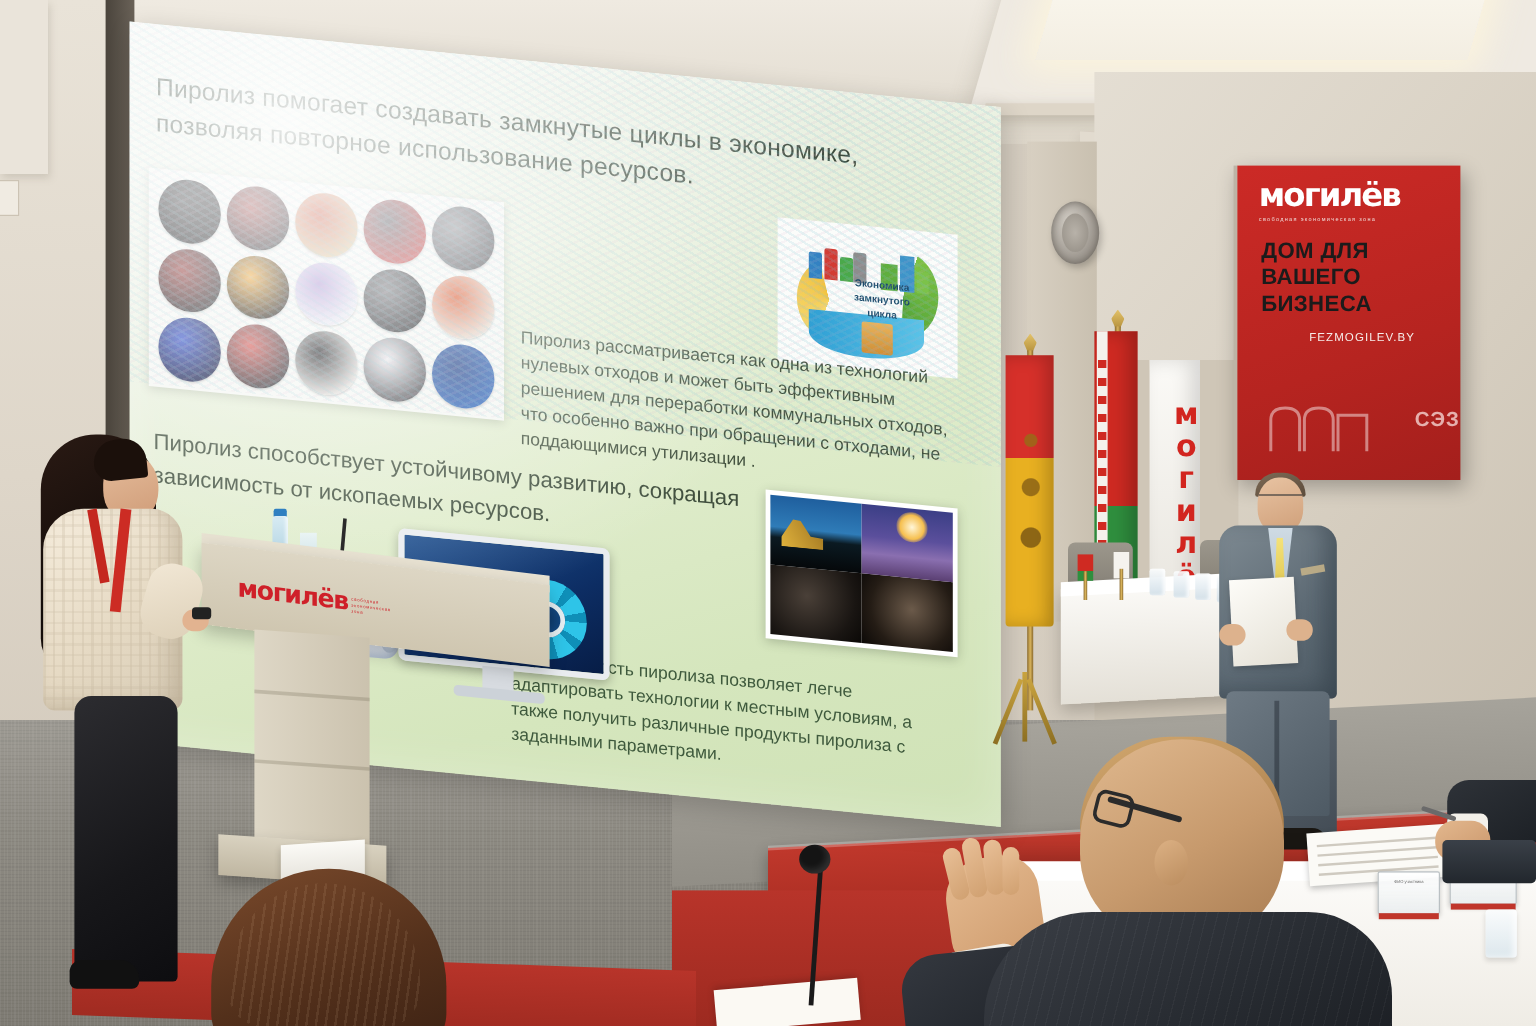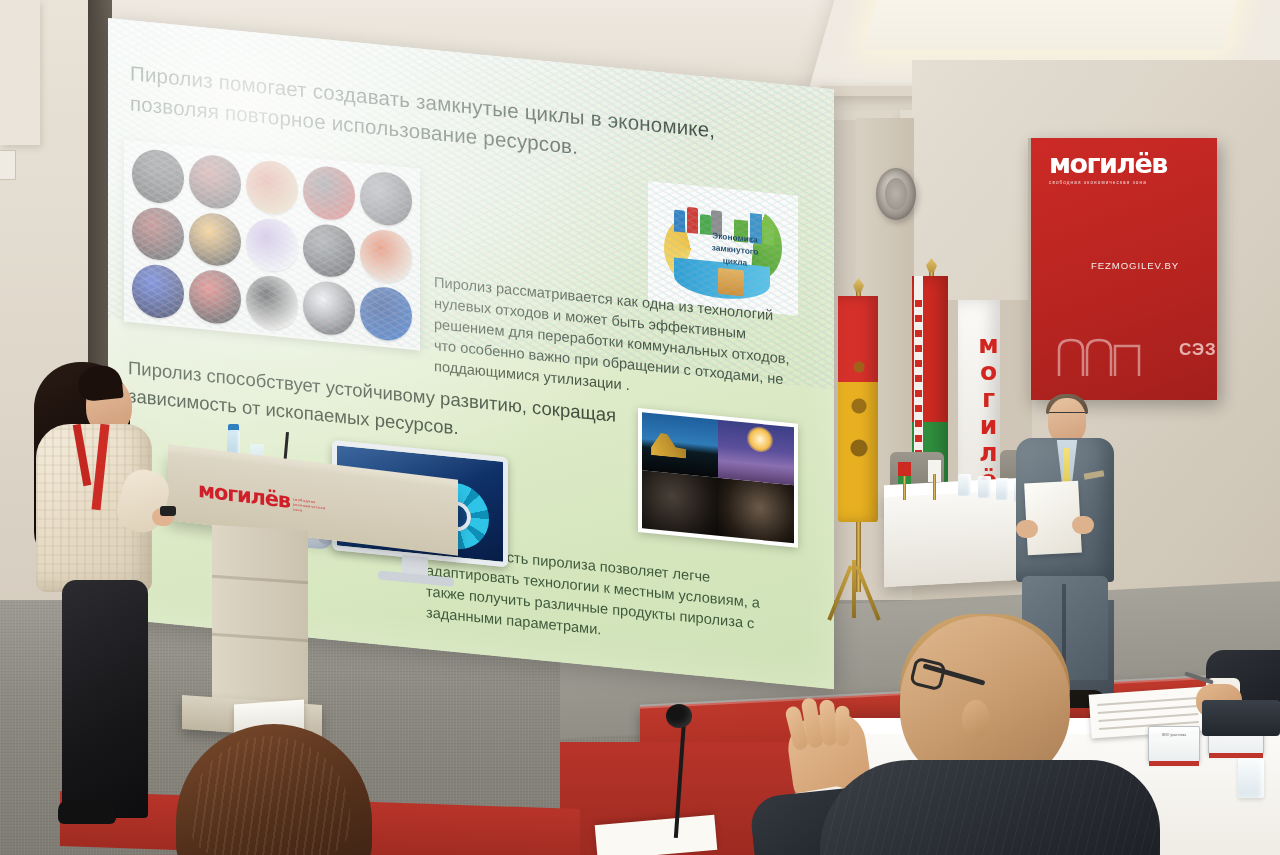--- a/index.html
+++ b/index.html
@@ -440,6 +440,11 @@
       <div class="b-word">могилёв</div>
       <div class="b-sub">свободная экономическая зона</div>
     </div>
+    <div class="b-head">
+      <div>ДОМ ДЛЯ</div>
+      <div>ВАШЕГО</div>
+      <div>БИЗНЕСА</div>
+    </div>
     <div class="b-url">FEZMOGILEV.BY</div>
     <div class="b-mark">
       <svg width="120" height="42" viewBox="0 0 120 42">

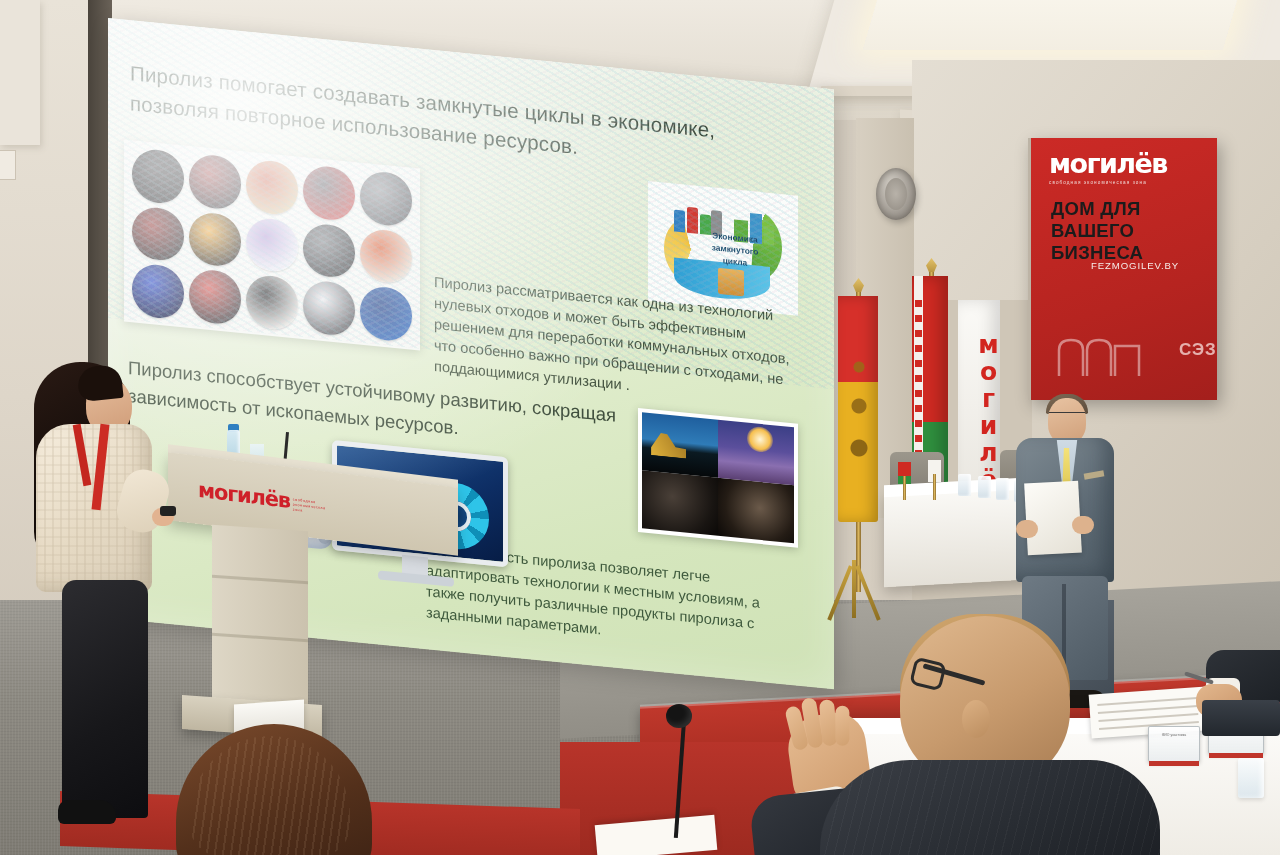--- a/index.html
+++ b/index.html
@@ -196,7 +196,7 @@
   .b-sub{font-size:4.6px;color:#f0d9d6;letter-spacing:1.1px;line-height:7px;margin-top:1px;}
   .b-head{position:absolute;left:20px;top:60px;width:160px;color:#1b1b1b;font-weight:bold;
     font-size:18.5px;line-height:22px;letter-spacing:.3px;}
-  .b-url{position:absolute;left:20px;top:122px;color:#f6ece9;font-size:9.6px;letter-spacing:.9px;padding-left:40px;}
+  .b-url{position:absolute;left:20px;top:138px;color:#f6ece9;font-size:9.6px;letter-spacing:.9px;padding-left:40px;}
   .b-mark{position:absolute;left:22px;top:198px;width:120px;height:42px;}
   .b-sez{position:absolute;left:148px;top:202px;color:#f0c9c6;font-size:17px;font-weight:bold;
     letter-spacing:1px;opacity:.85;}

